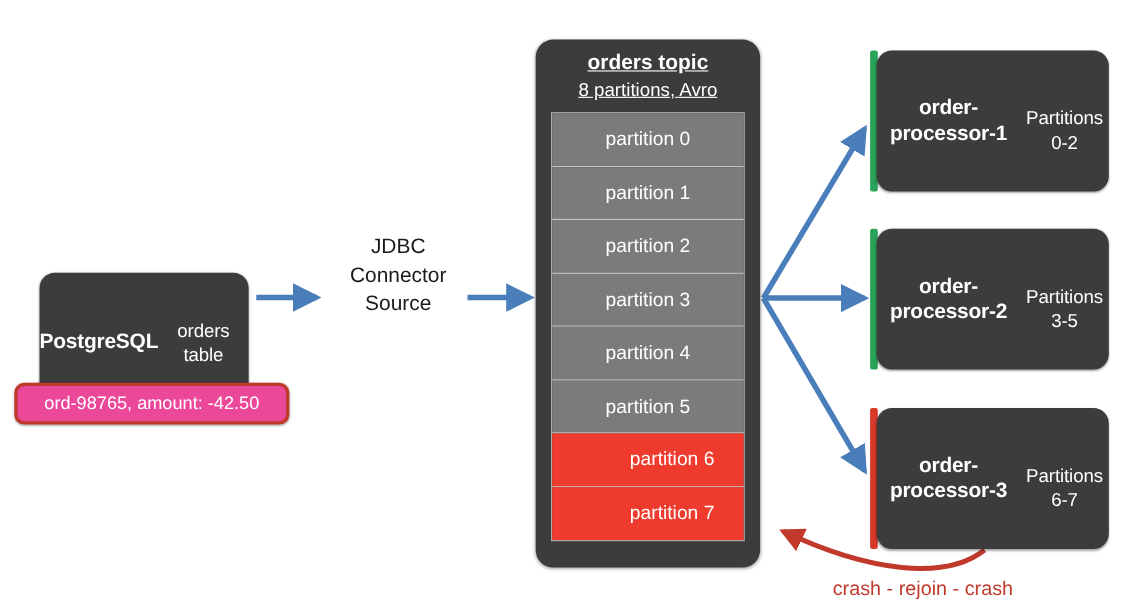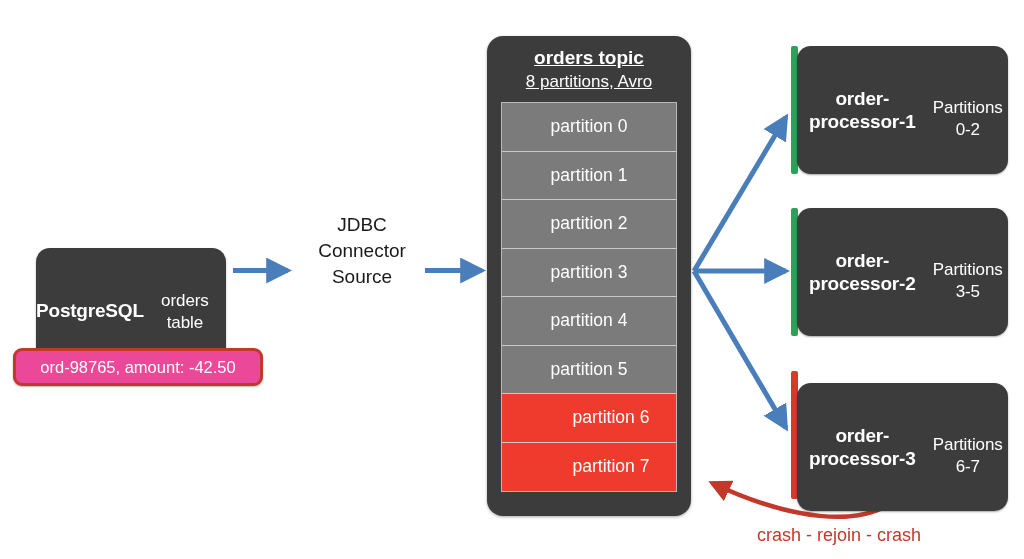--- a/index.html
+++ b/index.html
@@ -148,7 +148,7 @@
   .consumer .sub { font-size: 17px; margin-top: 18px; }
   #consumer-1 { top: 46px; }
   #consumer-2 { top: 208px; }
-  #consumer-3 { top: 383px; }
+  #consumer-3 { top: 371px; }
   .status-bar {
     position: absolute;
     left: 791px;

